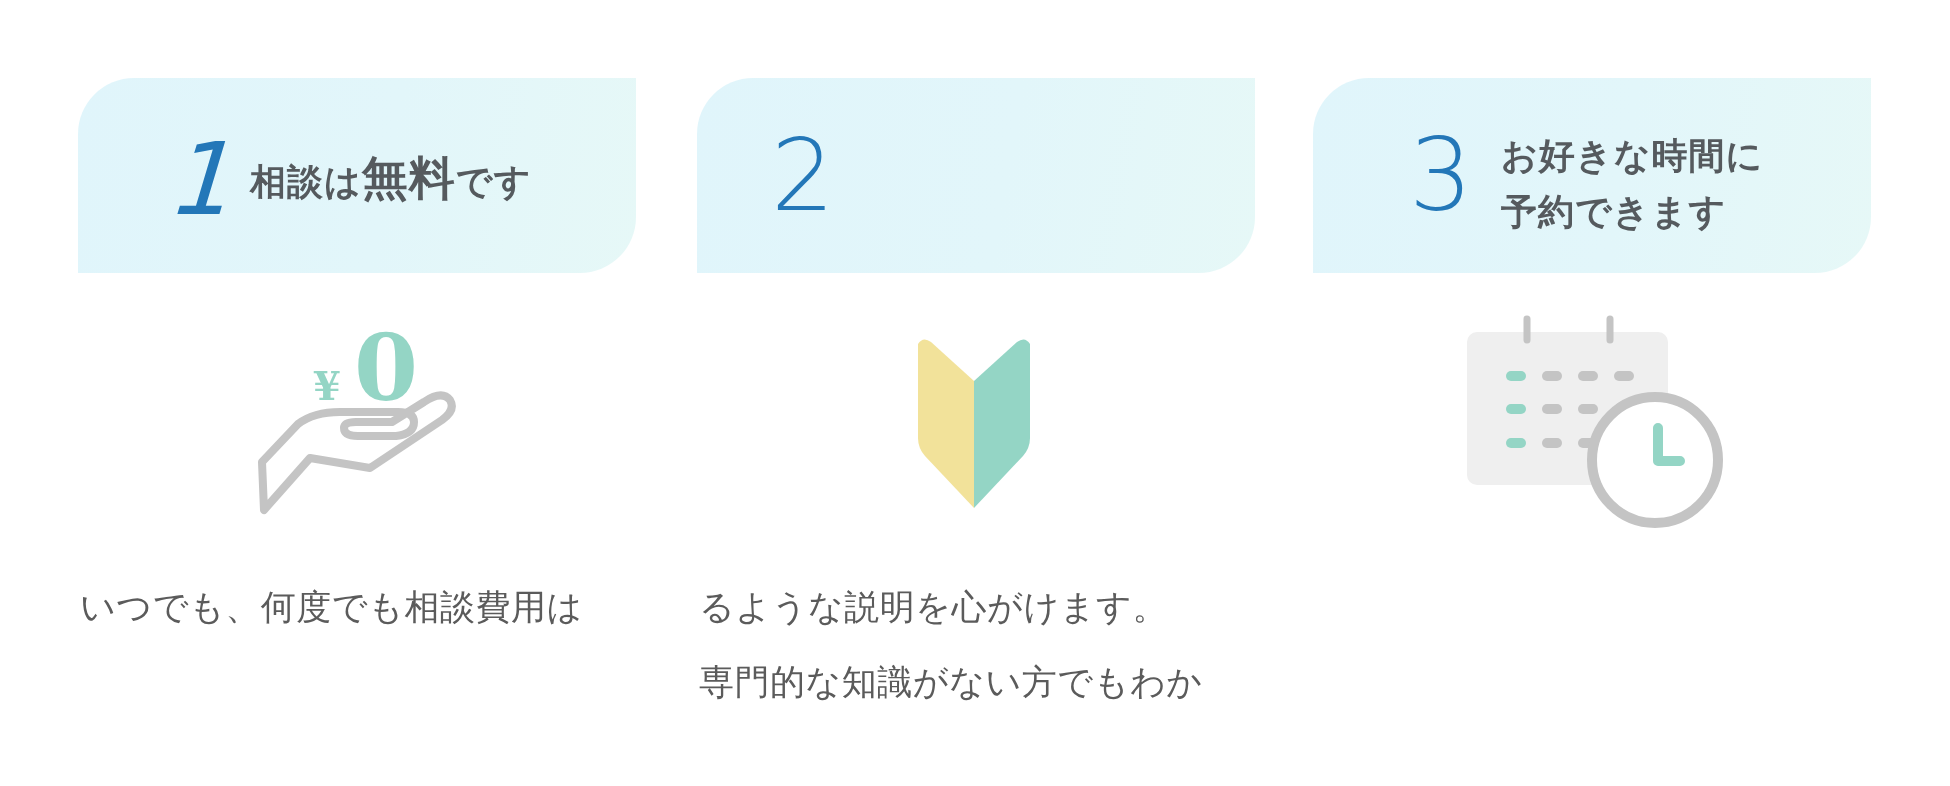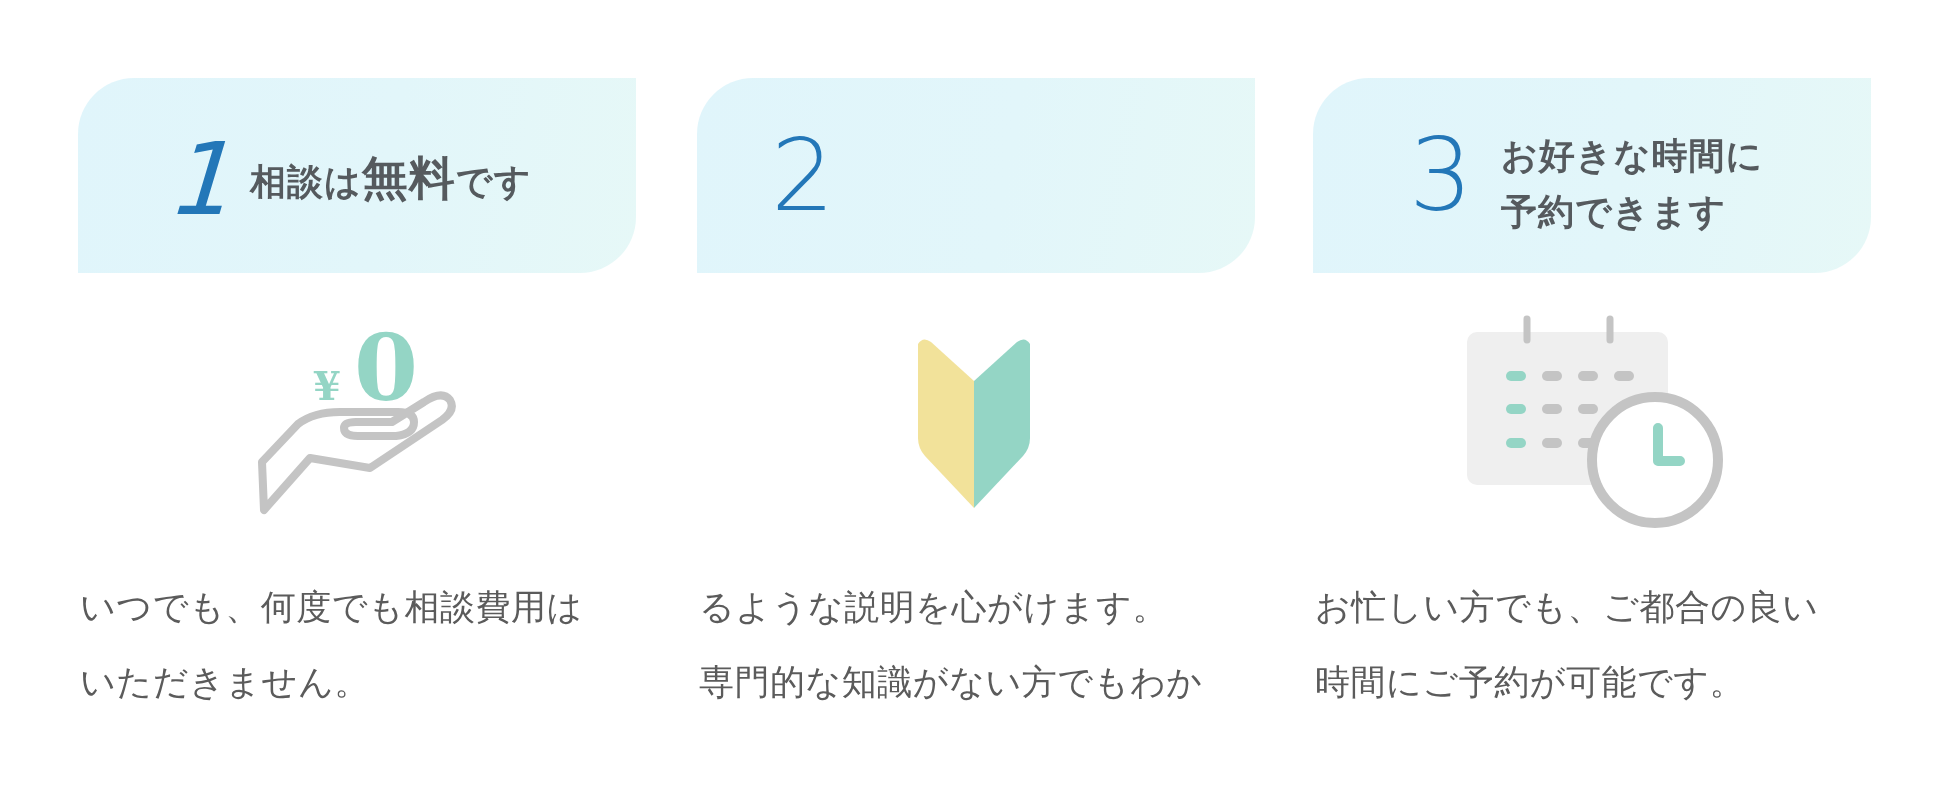--- a/index.html
+++ b/index.html
@@ -135,10 +135,6 @@
         <polyline points="345,126 345,159 367,159" fill="none" stroke="#94d5c5" stroke-width="10" stroke-linecap="round" stroke-linejoin="round"></polyline>
       </svg>
     </div>
-    <div class="desc">
-      <span>お忙しい方でも、ご都合の良い</span>
-      <span>時間にご予約が可能です。</span>
-    </div>
   </div>
 
 </div>

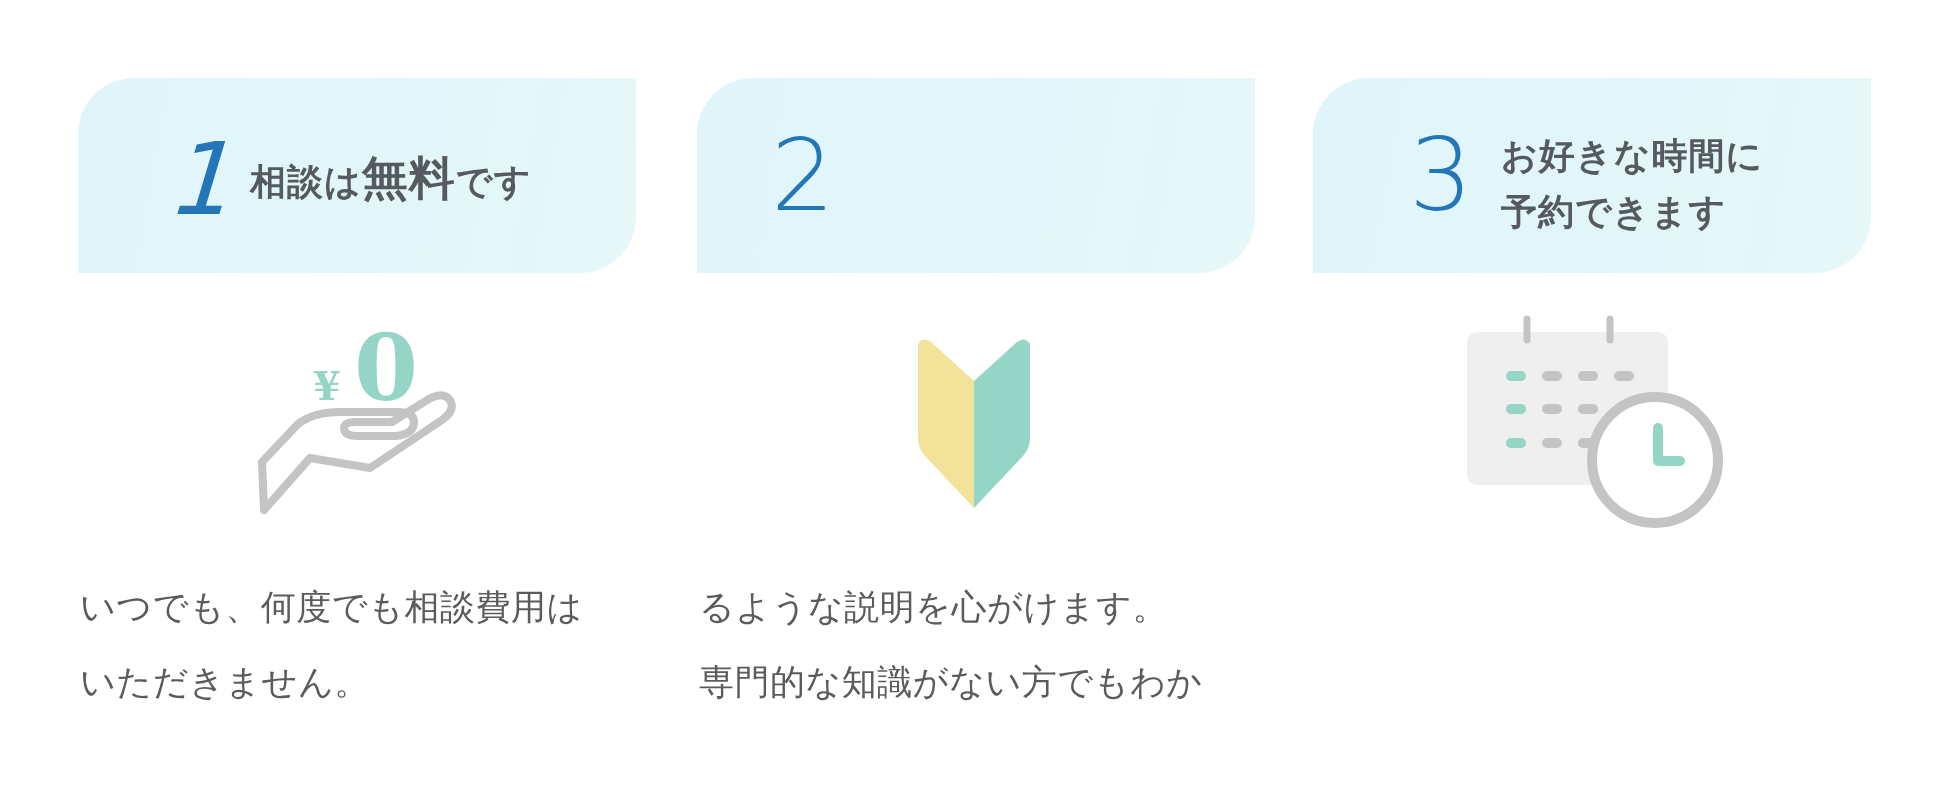--- a/index.html
+++ b/index.html
@@ -82,7 +82,6 @@
     </div>
     <div class="desc">
       <span>いつでも、何度でも相談費用は</span>
-      <span>いただきません。</span>
     </div>
   </div>
 

